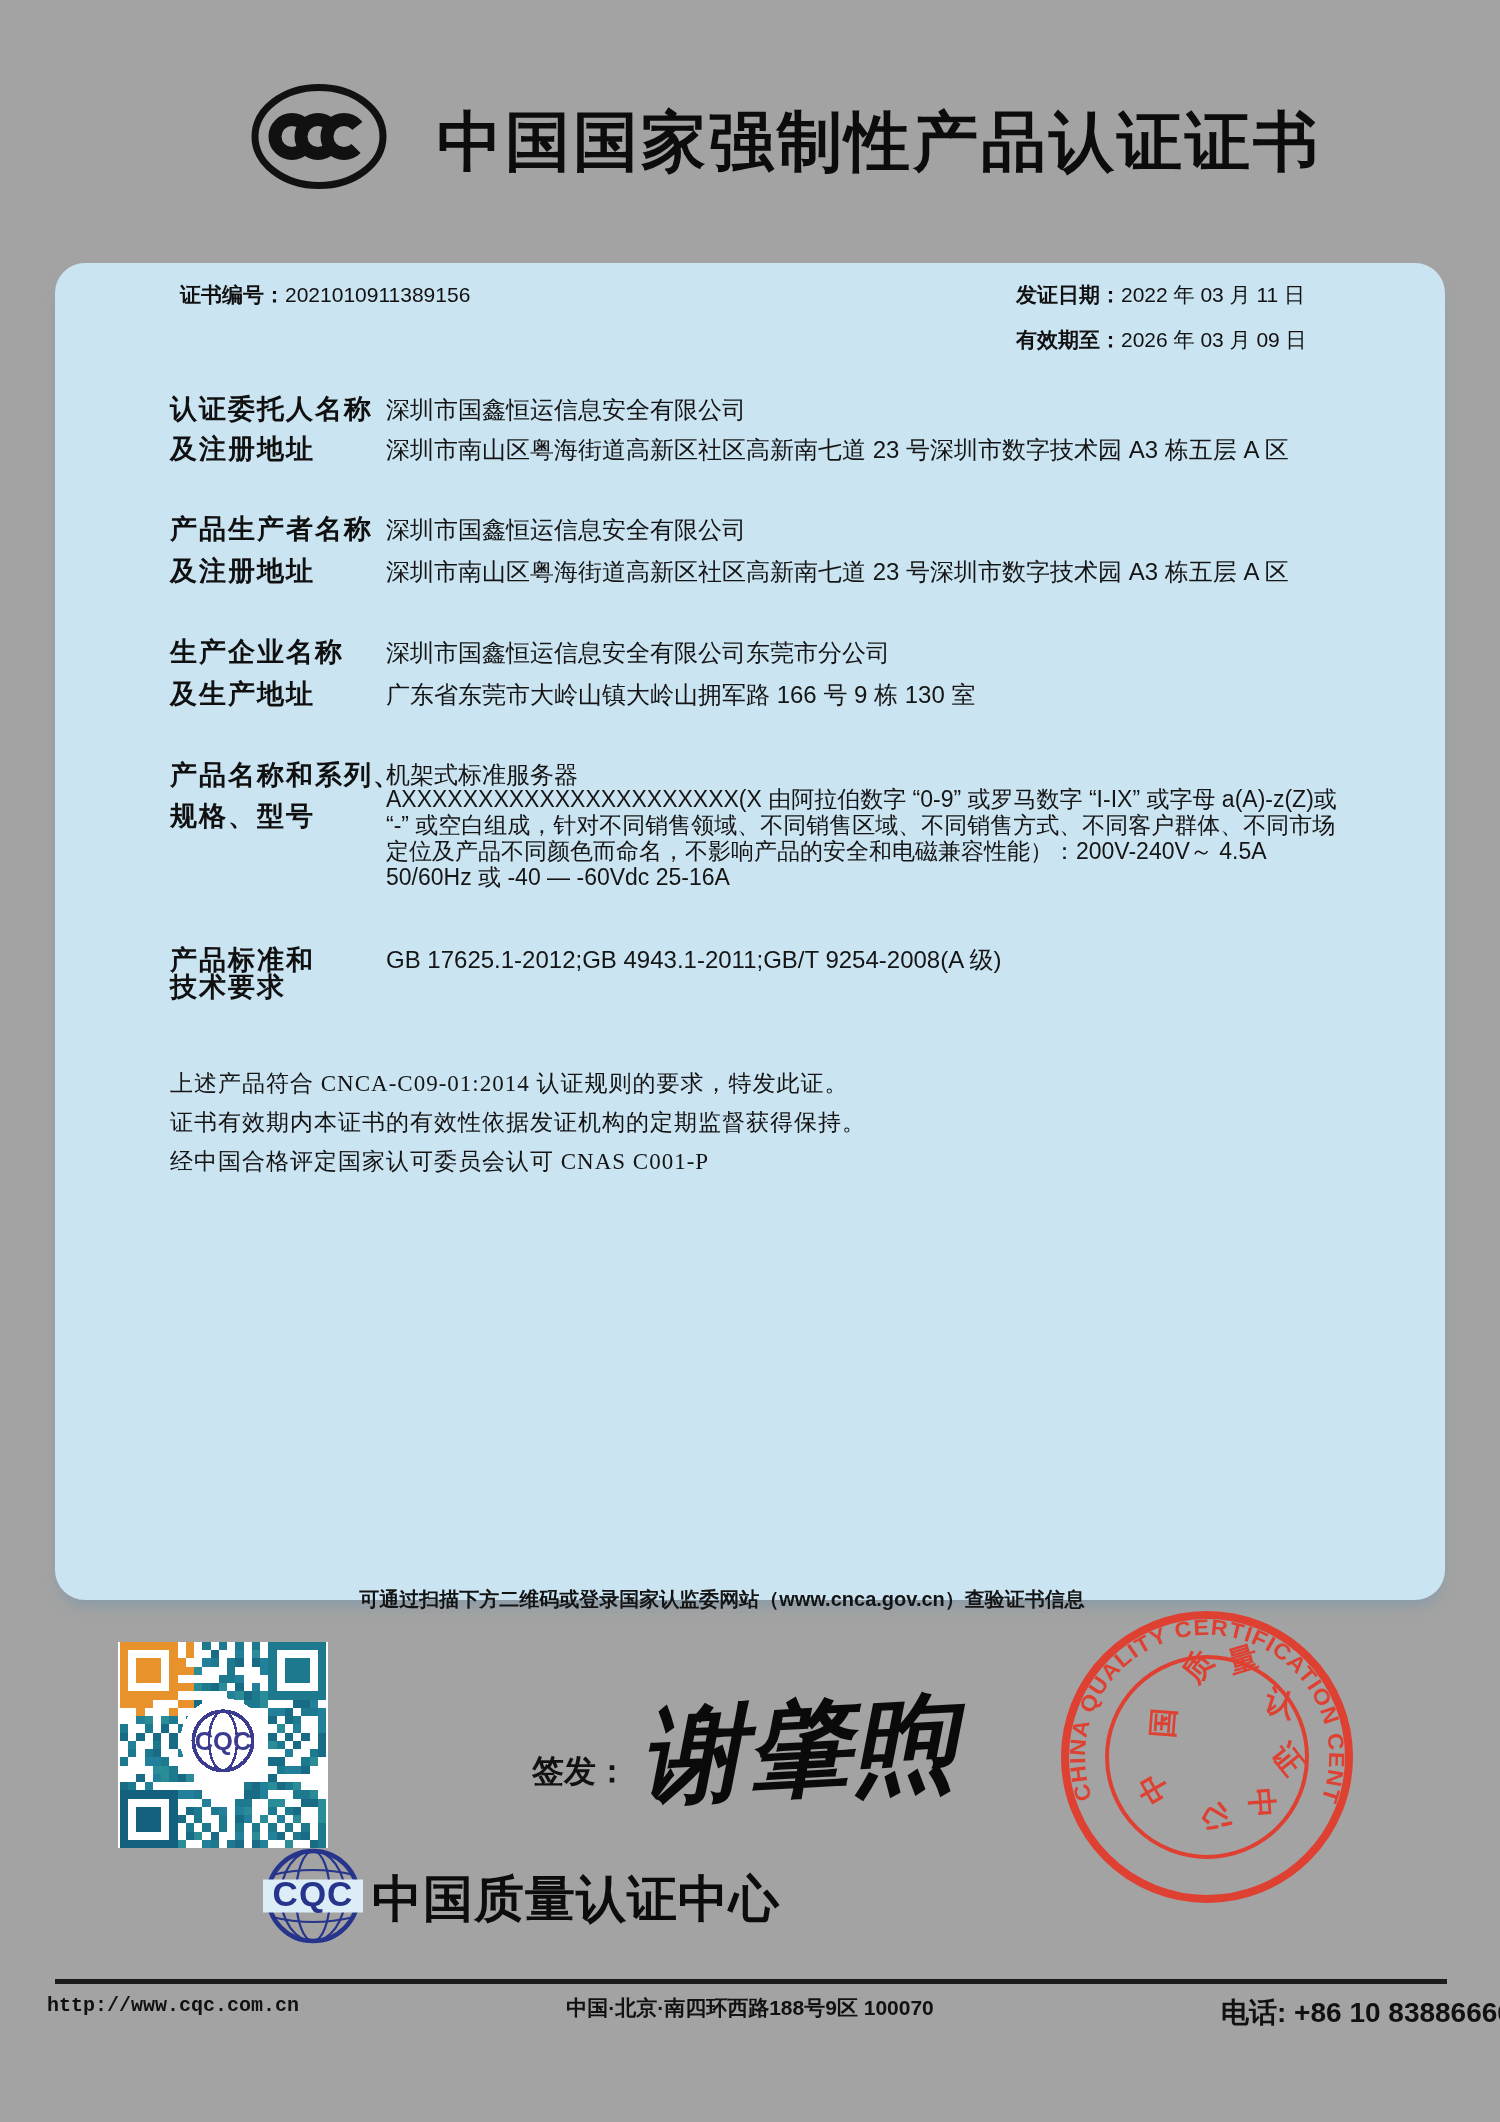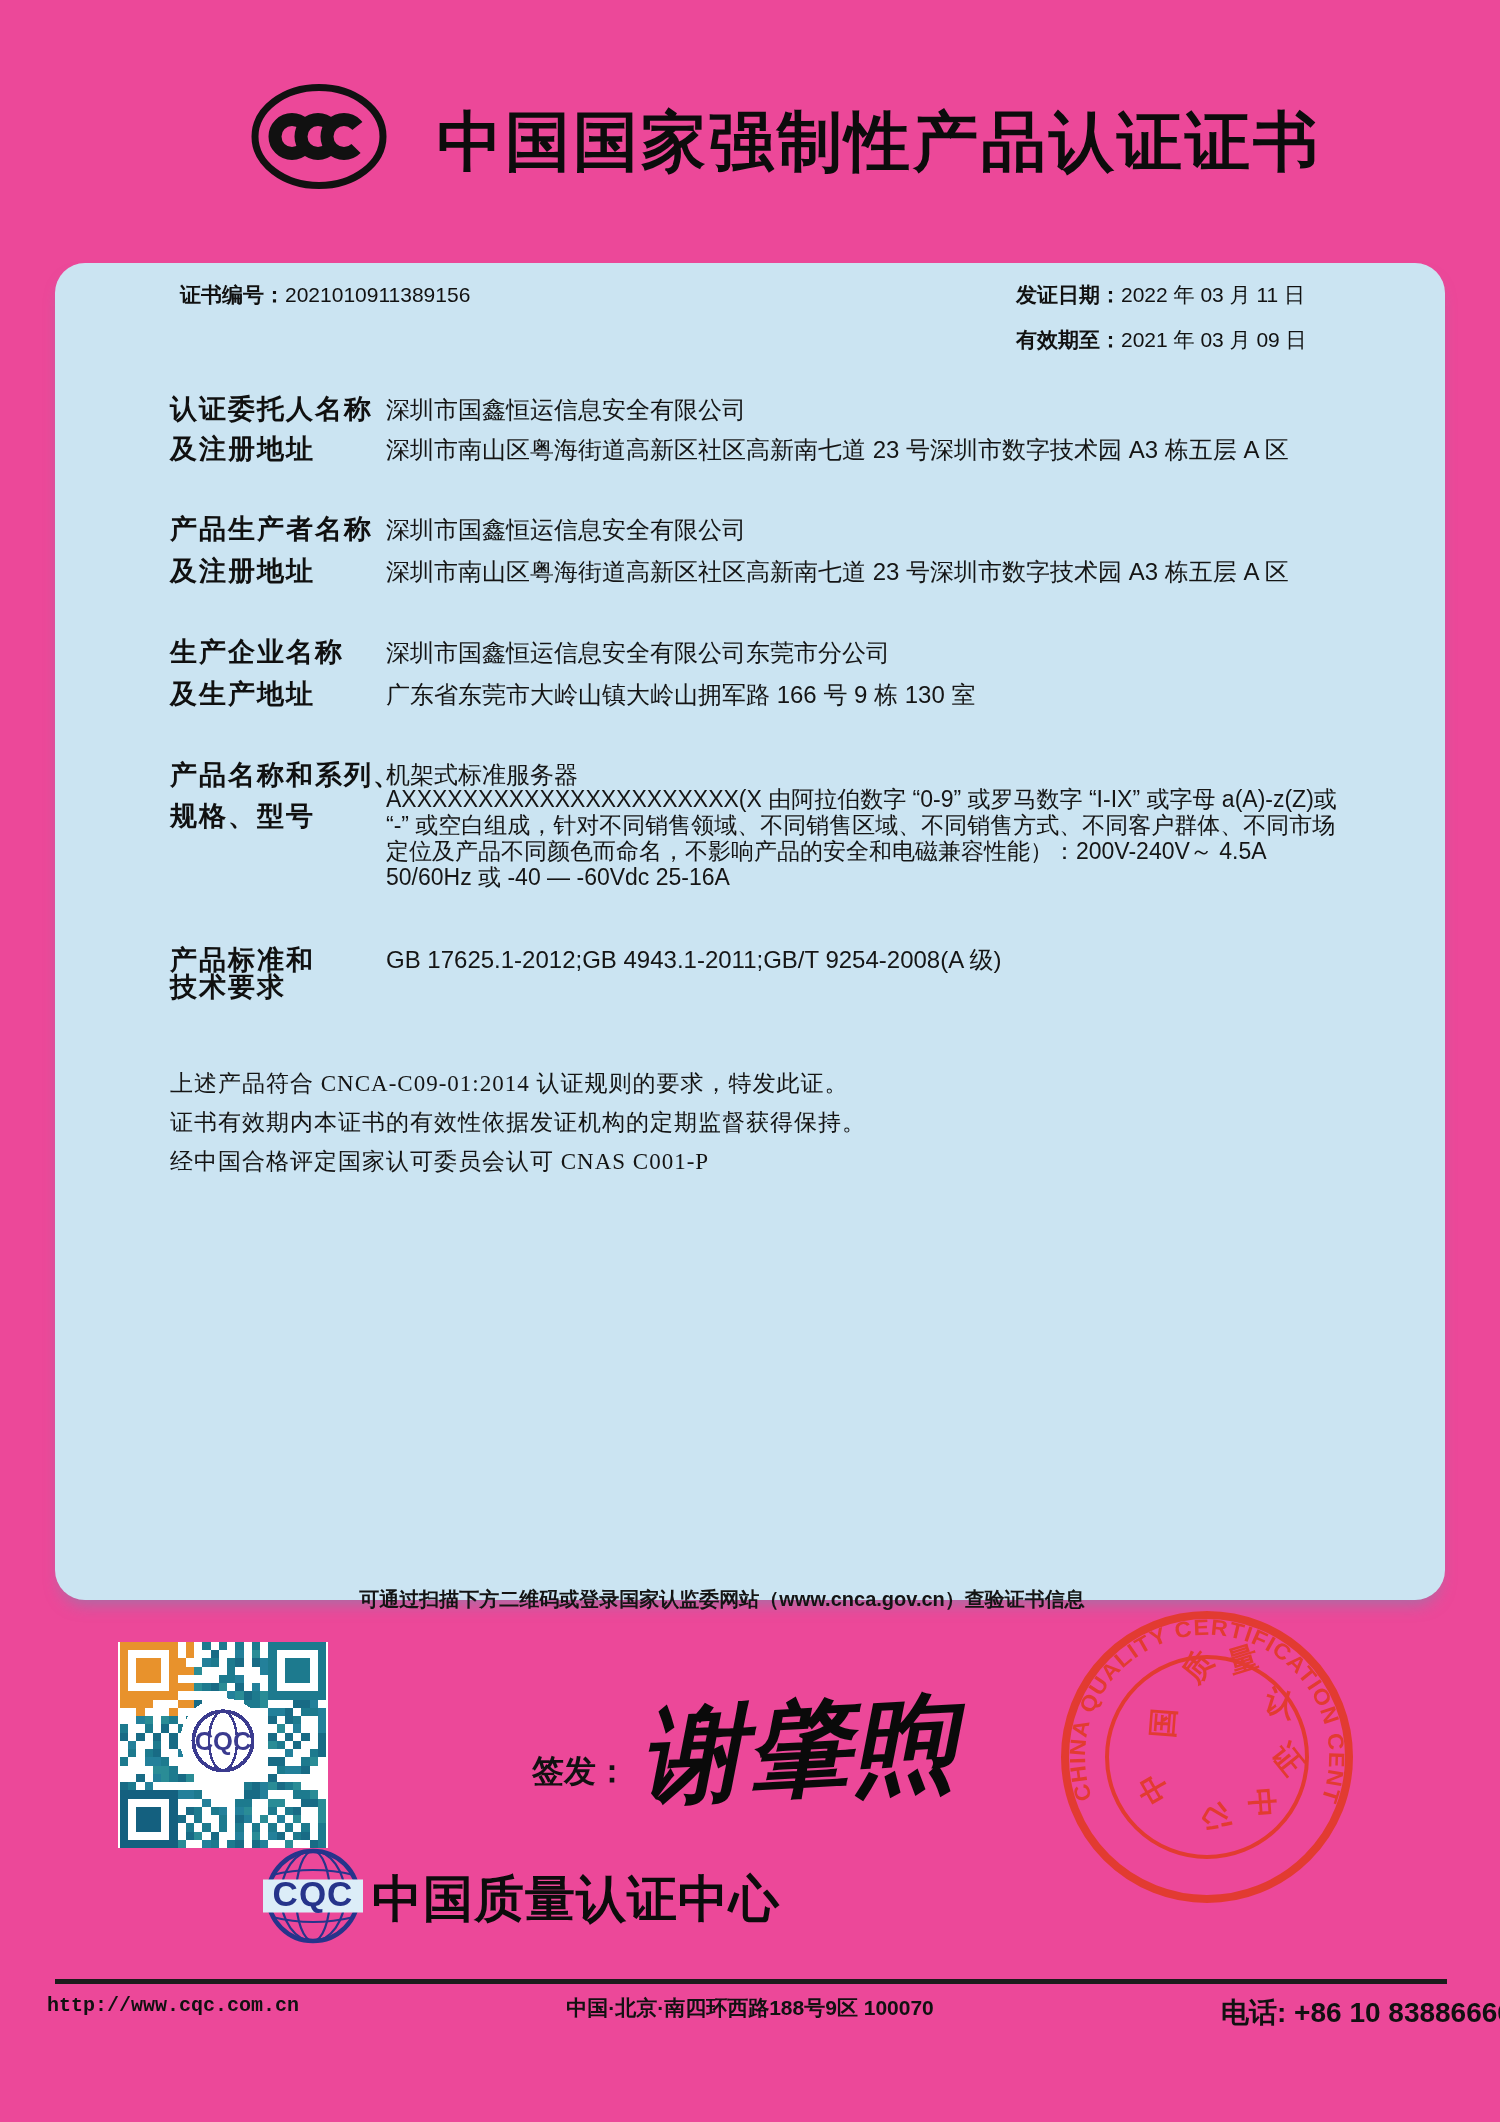--- a/index.html
+++ b/index.html
@@ -4,7 +4,7 @@
 <style>
   html,body{margin:0;padding:0;}
   body{font-family:"Liberation Sans","DejaVu Sans",sans-serif;}
-  .page{position:relative;width:1500px;height:2122px;background:#ec4899;overflow:hidden;color:#111;}
+  .page{position:relative;width:1500px;height:2122px;background:#a3a3a3;overflow:hidden;color:#111;}
   .abs{position:absolute;}
   .panel{position:absolute;left:55px;top:263px;width:1390px;height:1337px;background:#cbe4f2;
          border-radius:30px;box-shadow:0 10px 16px -6px rgba(105,145,175,.55);}

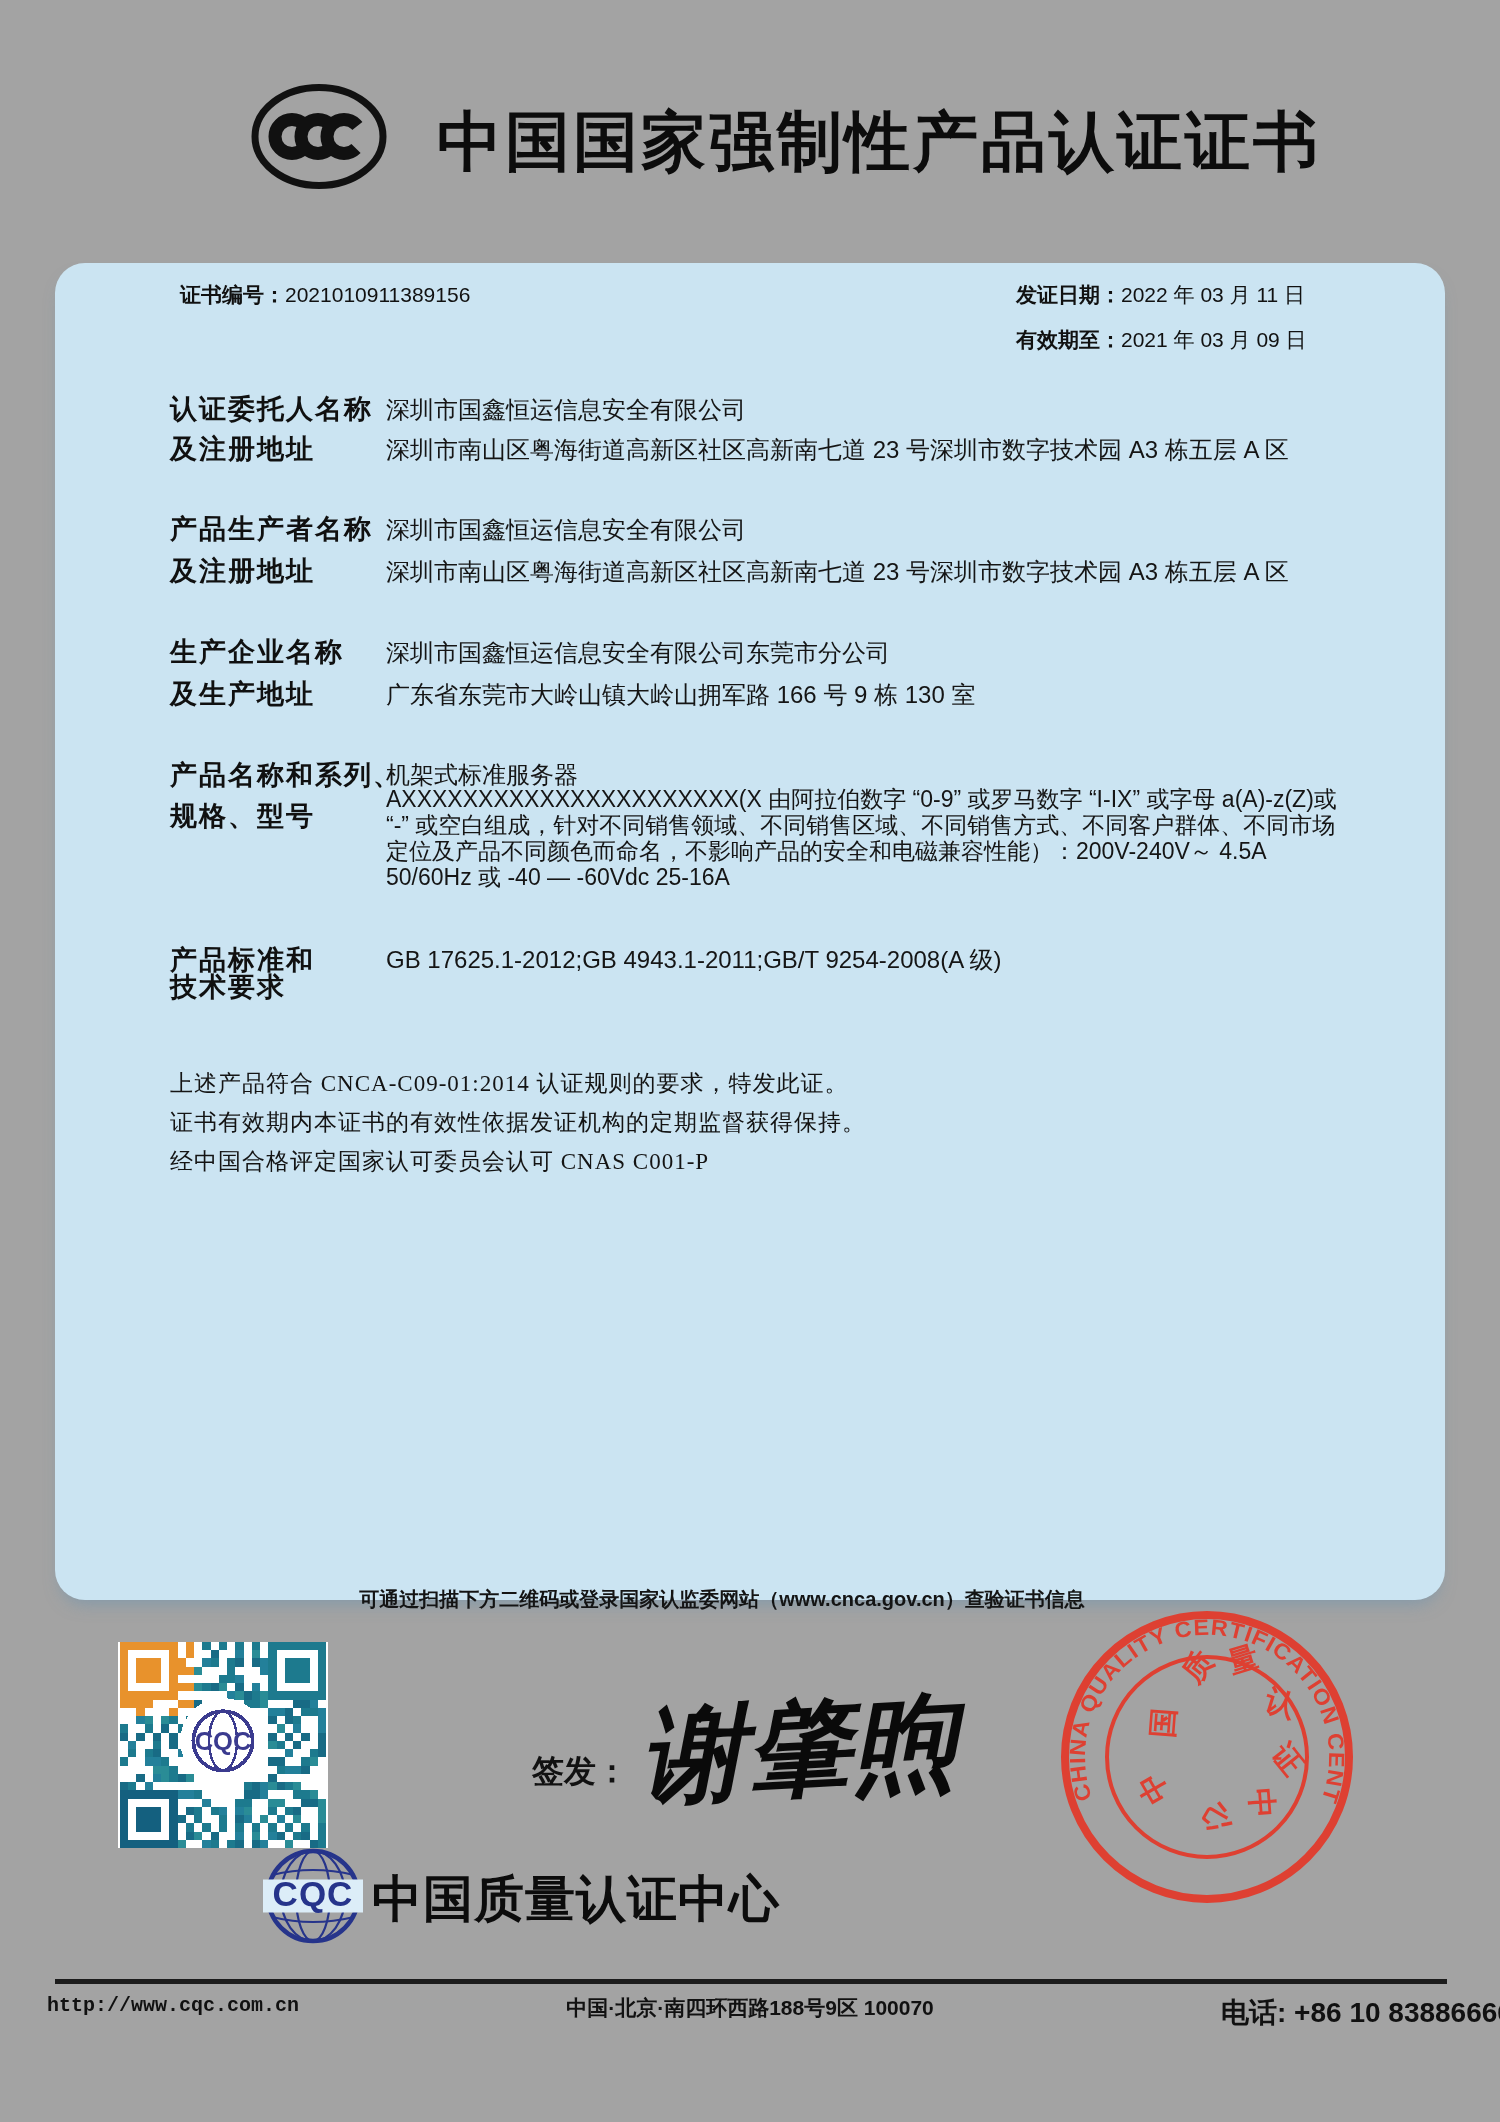--- a/index.html
+++ b/index.html
@@ -55,7 +55,7 @@
       <span class="lb kai">发证日期：</span><span>2022 年 03 月 11 日</span>
     </div>
     <div class="abs date-row" style="left:961px;top:63px;">
-      <span class="lb kai">有效期至：</span><span>2021 年 03 月 09 日</span>
+      <span class="lb kai">有效期至：</span><span>2026 年 03 月 09 日</span>
     </div>
 
     <div class="abs flabel" style="left:115px;top:128px;">认证委托人名称</div>

